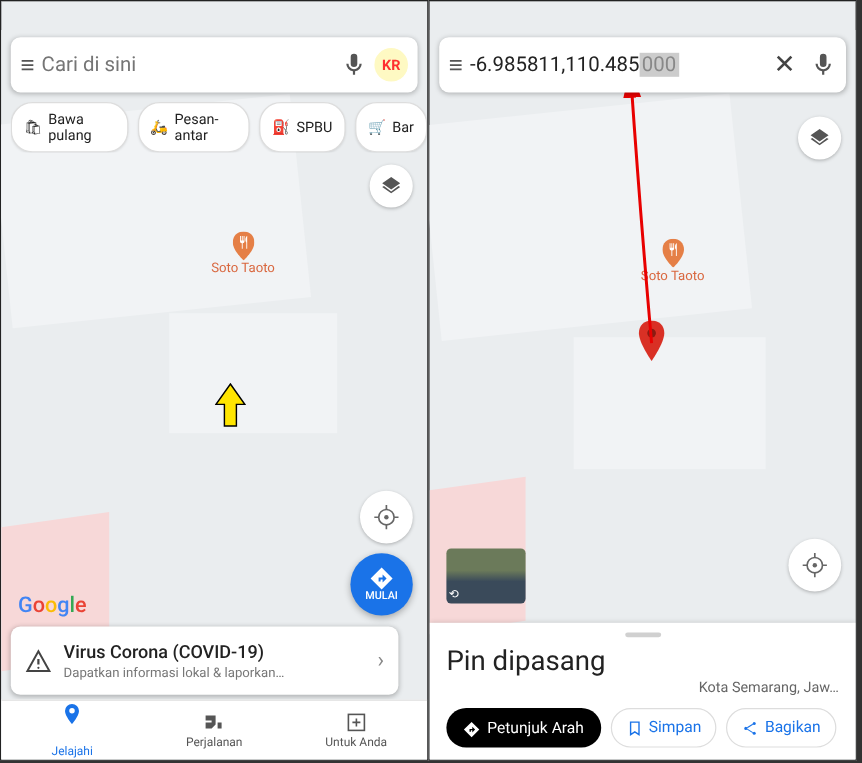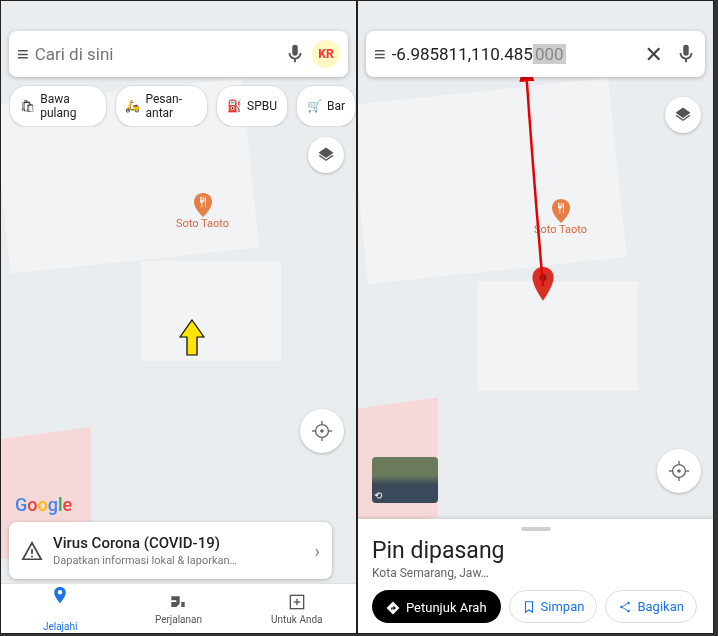--- a/index.html
+++ b/index.html
@@ -125,6 +125,12 @@
         <line x1="19" y1="12" x2="23" y2="12" stroke="#666" stroke-width="1.5"></line>
       </svg>
  </div>
+ <div class="mulai-btn">
+  <svg width="20" height="20" viewBox="0 0 24 24">
+        <path fill="#fff" d="M12 1l11 11-11 11L1 12 12 1zm1 7v3h-4v4h2v-2h2v3l4-4-4-4z"></path>
+      </svg>
+  <span>MULAI</span>
+ </div>
  <div class="google-logo"><span style="color: rgb(66, 133, 244);">G</span><span style="color: rgb(234, 67, 53);">o</span><span style="color: rgb(251, 188, 5);">o</span><span style="color: rgb(66, 133, 244);">g</span><span style="color: rgb(52, 168, 83);">l</span><span style="color: rgb(234, 67, 53);">e</span></div>
 
  <div class="alert-card">

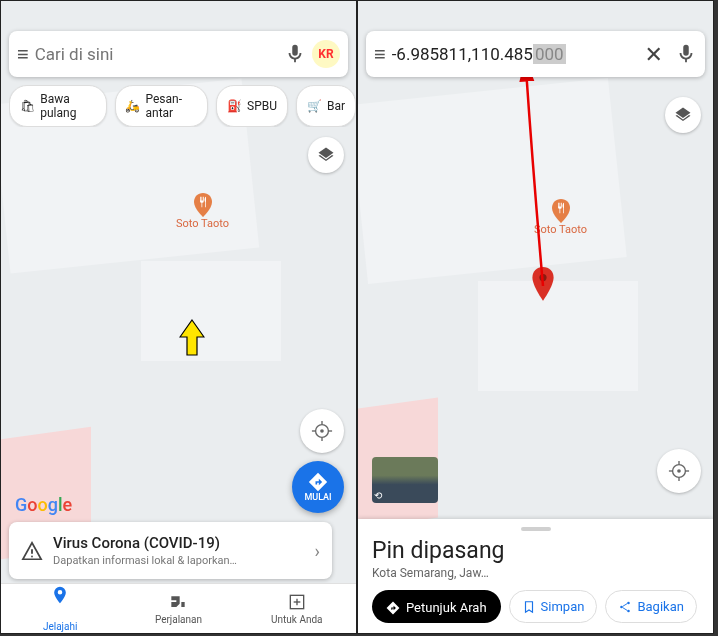--- a/index.html
+++ b/index.html
@@ -40,7 +40,7 @@
 .sv-arrows{color:#fff;font-size:10px;}
 .pin-sheet{position:absolute;left:0;right:0;bottom:0;background:#fff;padding:14px 14px 10px;box-shadow:0 -1px 4px rgba(0,0,0,.15);}
 .pin-title{font-size:23px;color:#222;}
-.pin-sub{font-size:12px;color:#666;margin-top:2px;}
+.pin-sub{font-size:12px;color:#666;text-align:right;margin-top:2px;}
 .pin-actions{display:flex;gap:8px;margin-top:10px;}
 .action-primary{background:#000000;color:#fff;border-radius:20px;padding:8px 14px;font-size:13px;display:flex;align-items:flex-end;gap:6px;}
 .action-outline{background:#fff;color:#1a73e8;border:1px solid #ddd;border-radius:20px;padding:8px 12px;font-size:13px;display:flex;align-items:center;gap:5px;}

